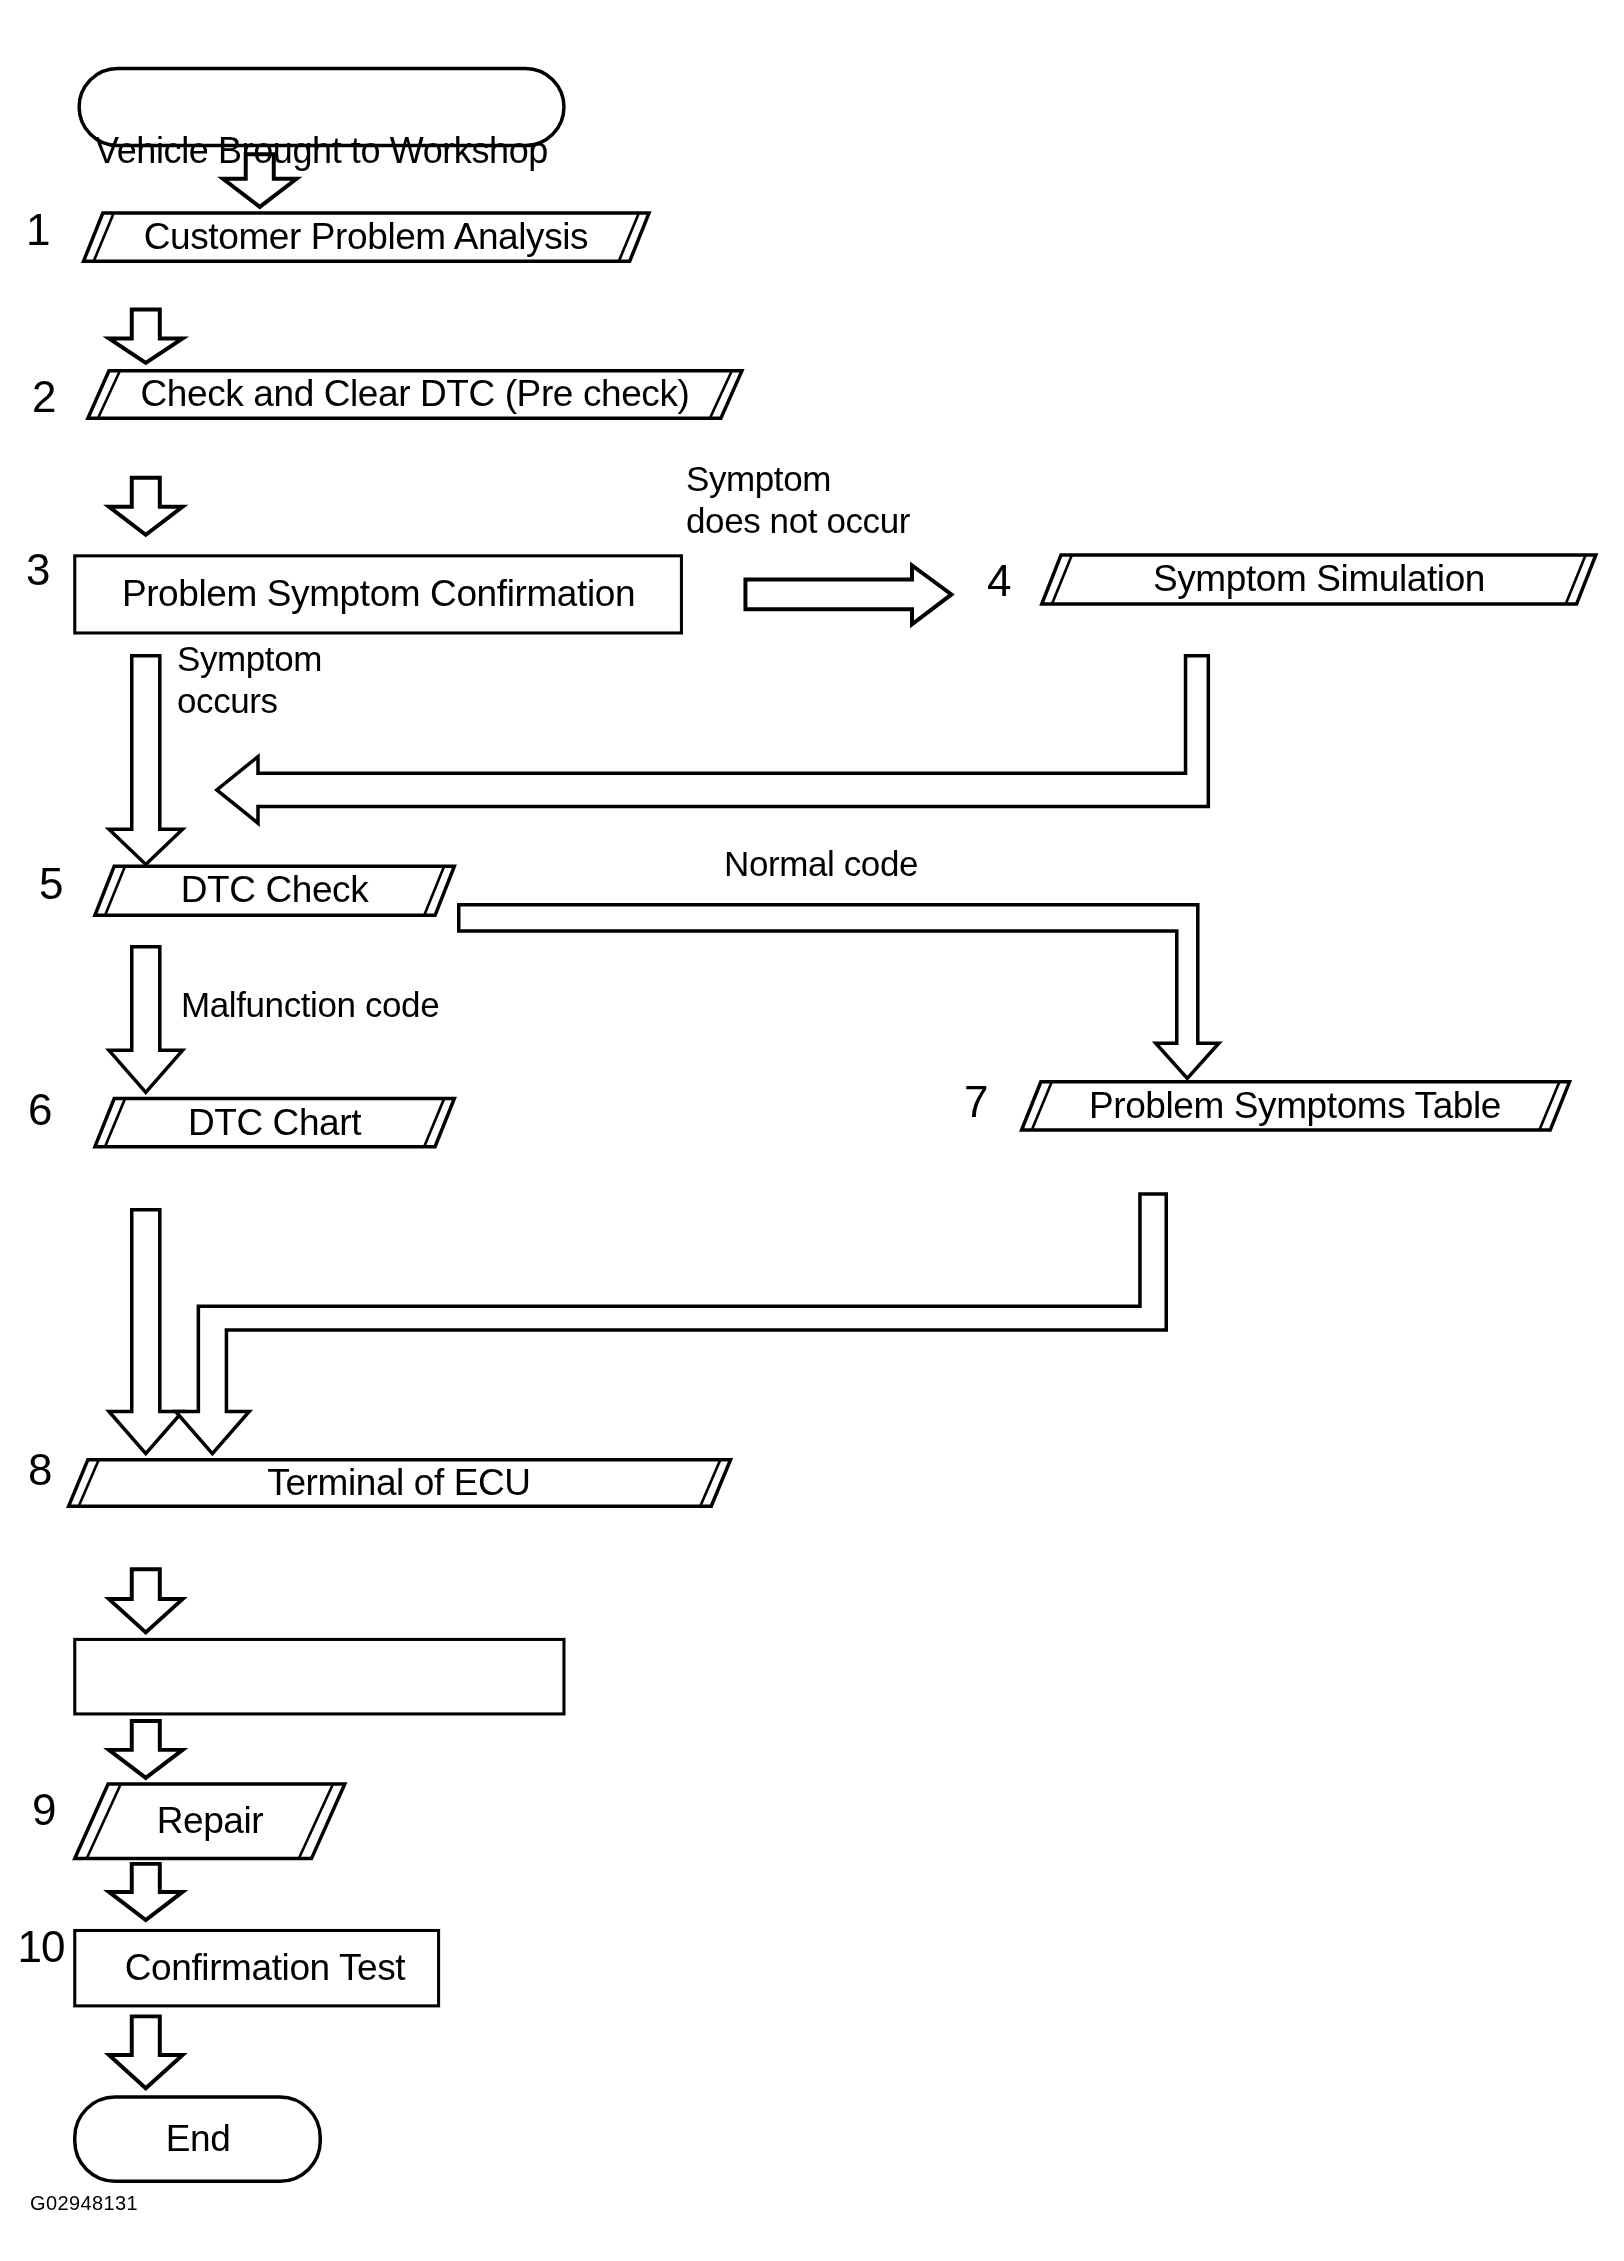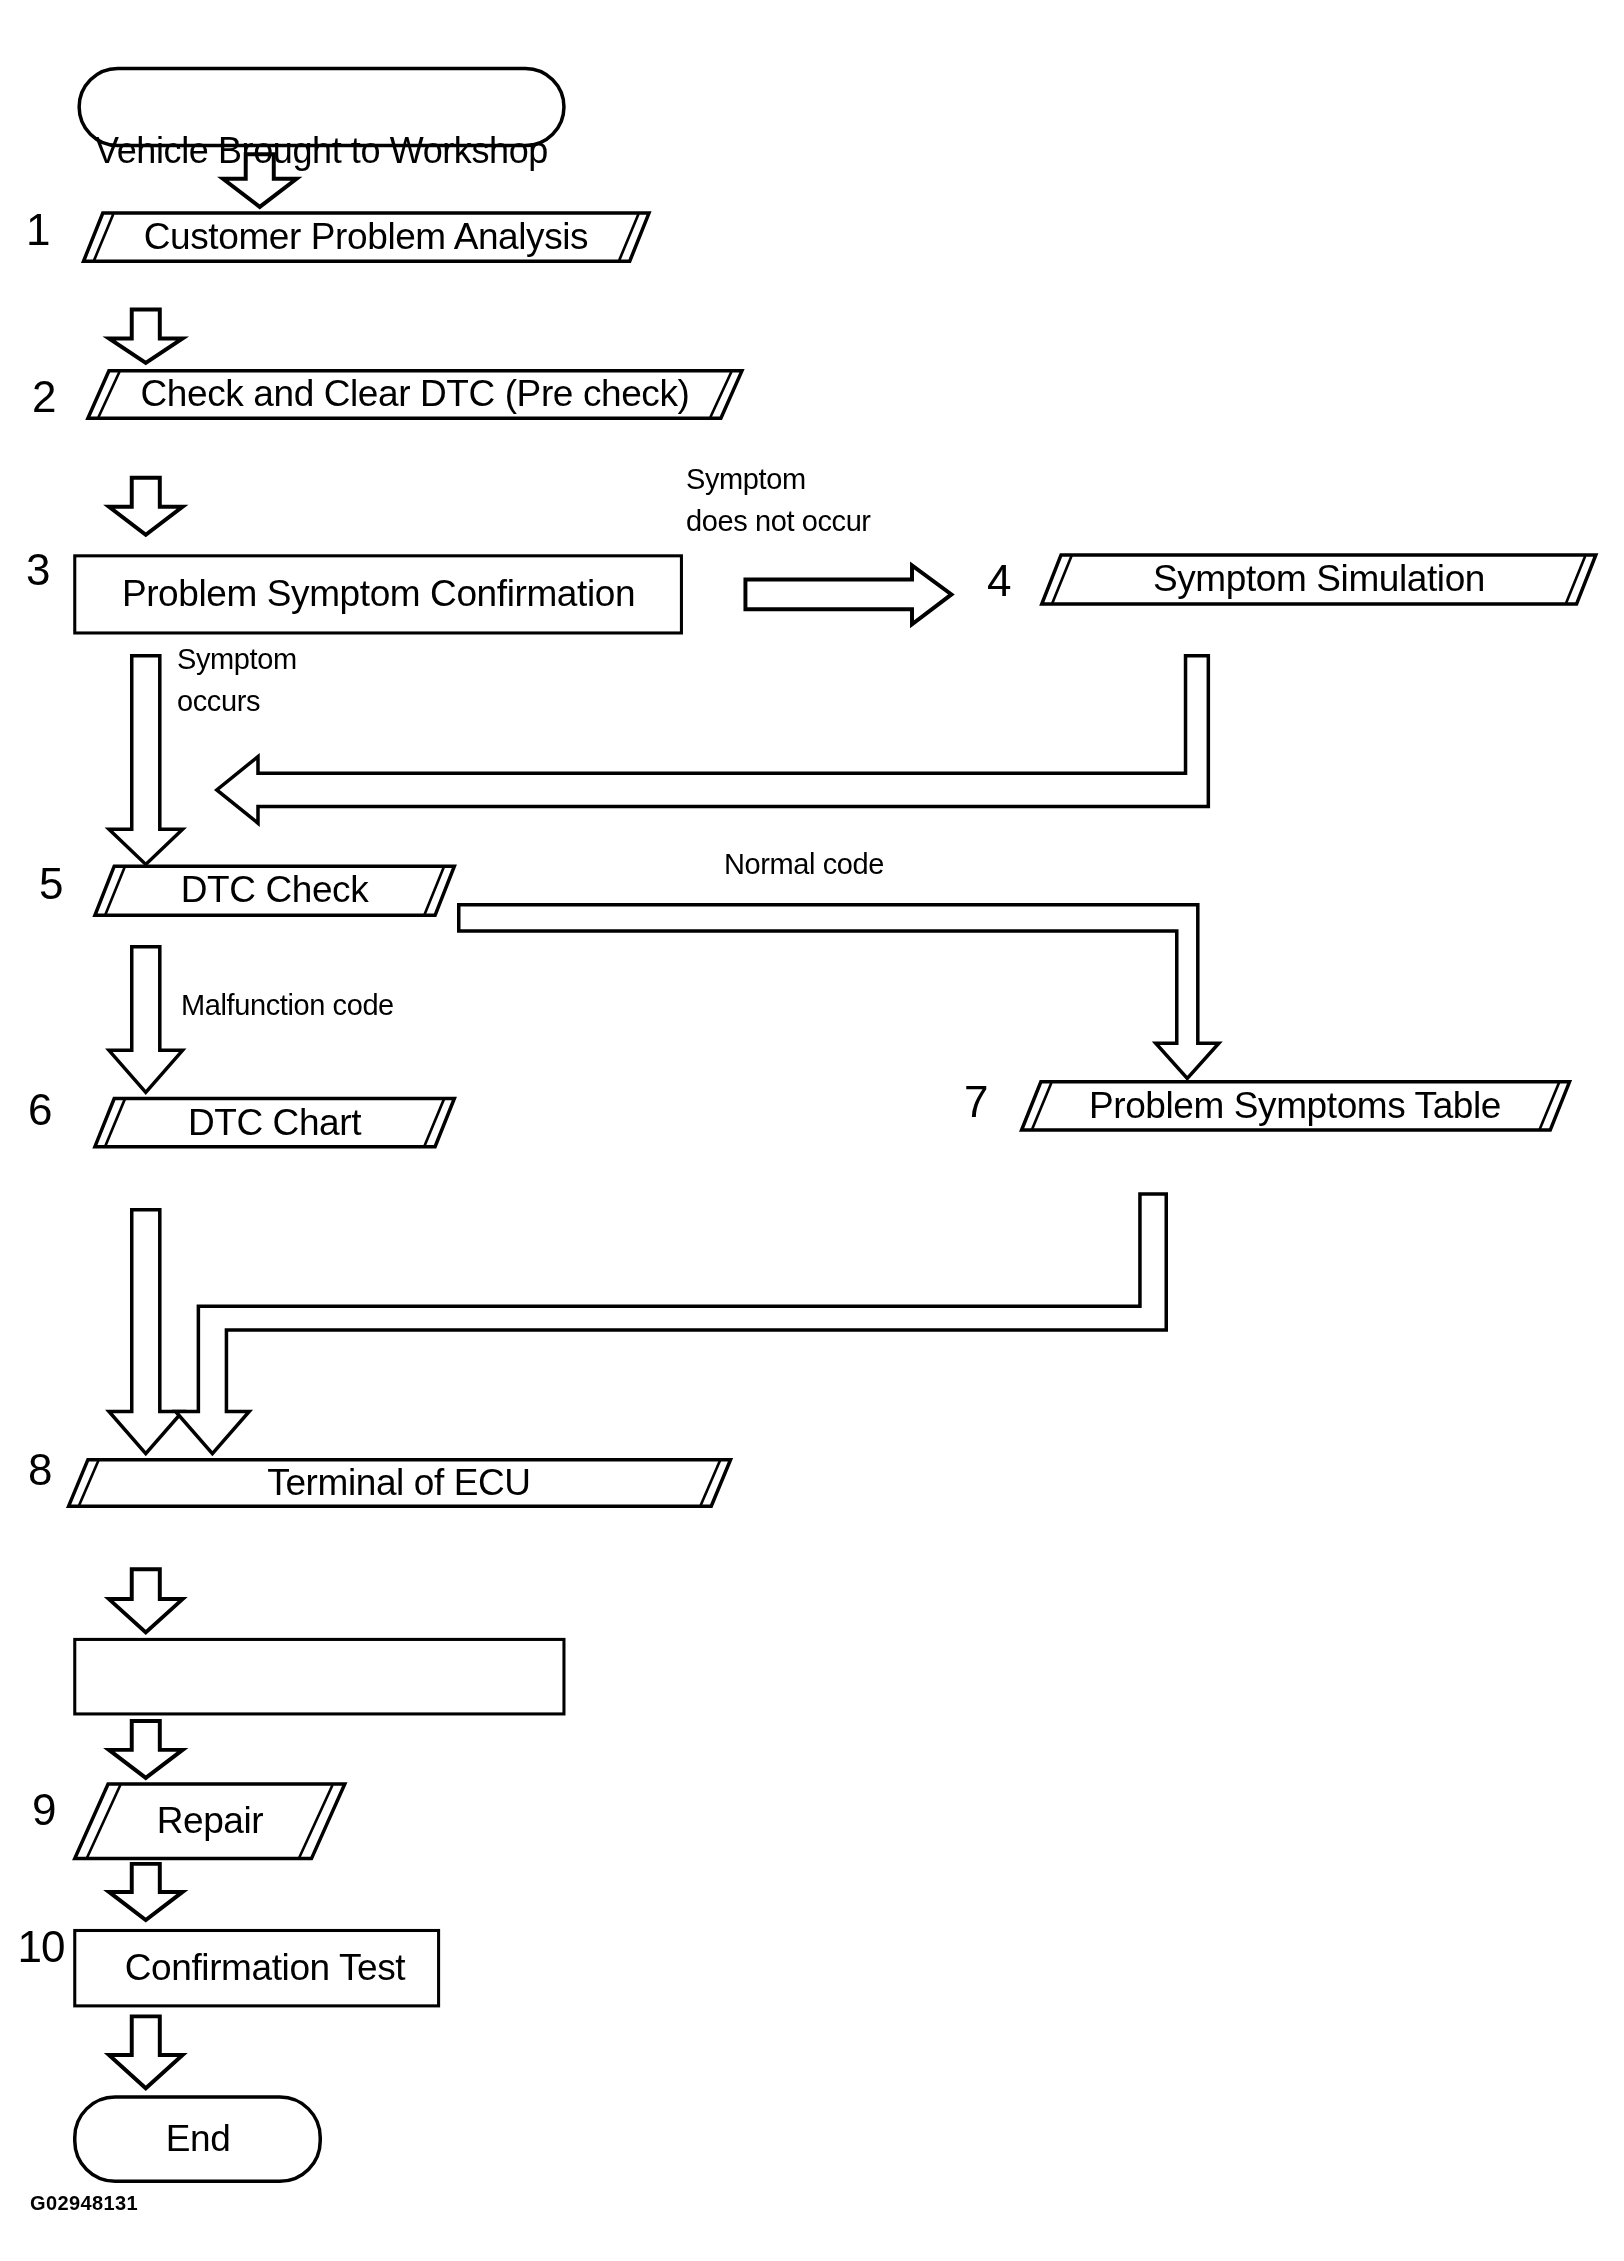--- a/index.html
+++ b/index.html
@@ -24,7 +24,7 @@
     position:absolute;font-size:44px;color:#000;letter-spacing:-0.9px;
   }
   .edge-label{
-    position:absolute;font-size:29px;line-height:42px;color:#000;
+    position:absolute;font-size:35px;line-height:42px;color:#000;
     white-space:pre-line;letter-spacing:-0.4px;
   }
   .figure-id{

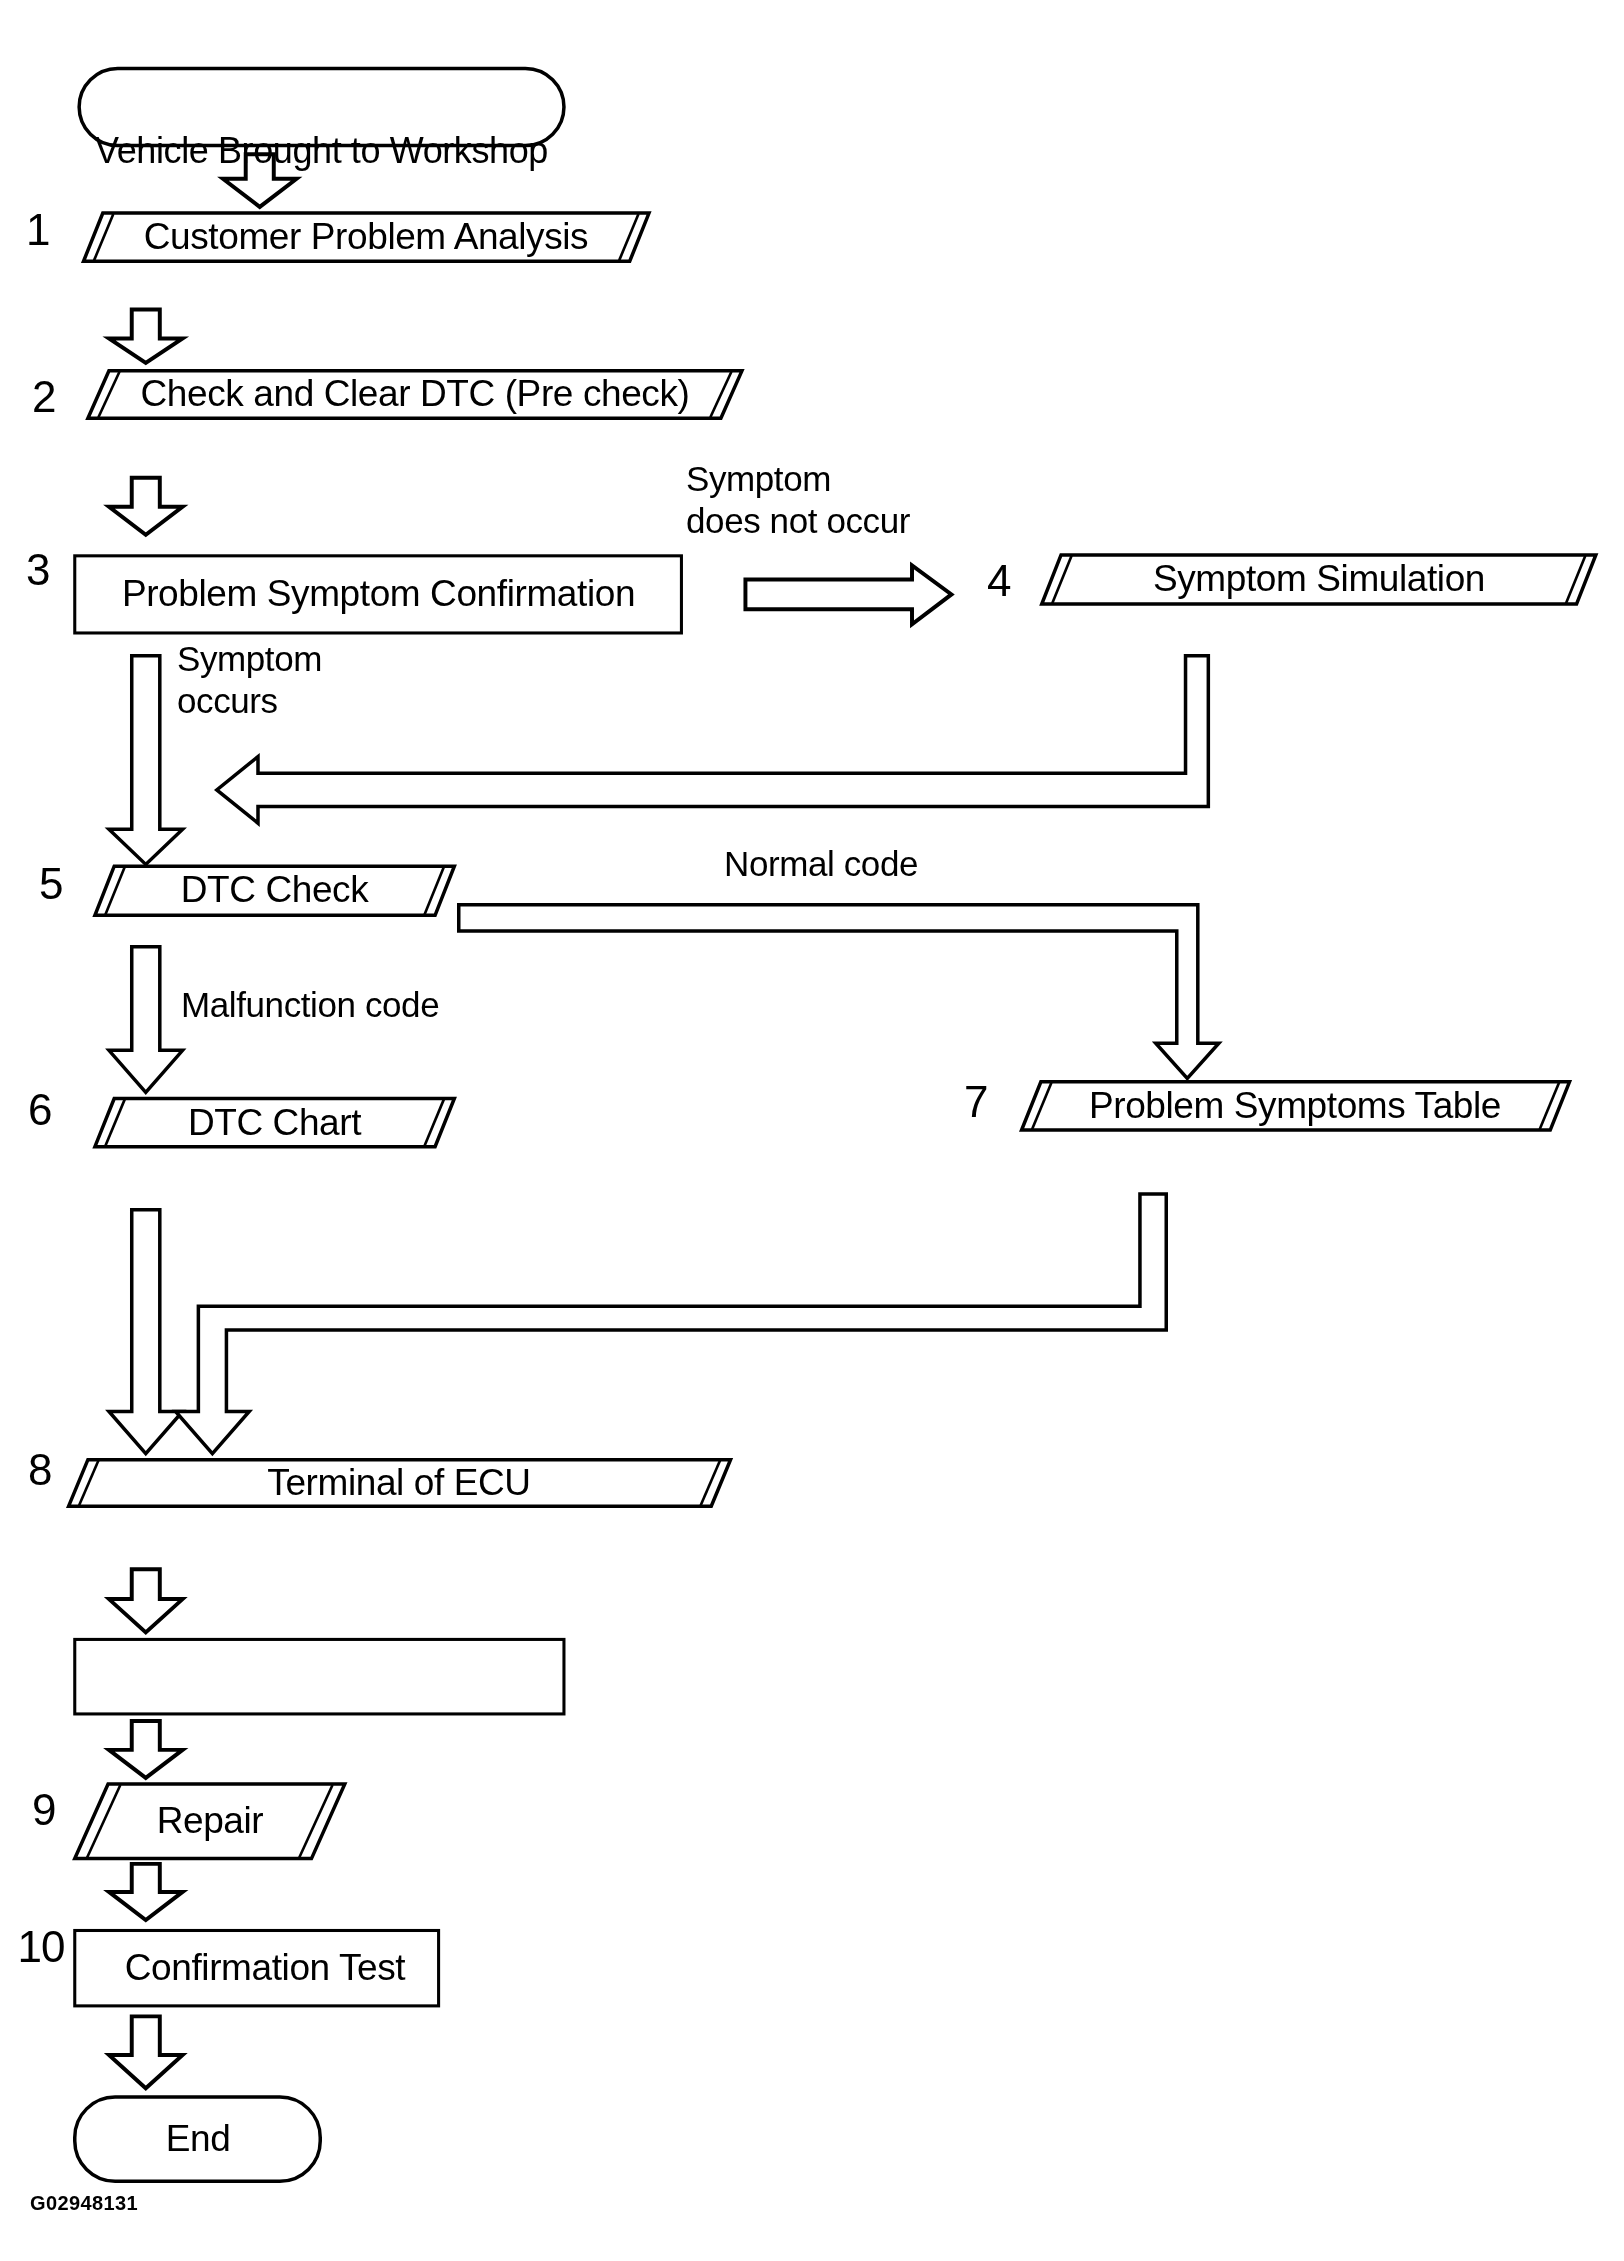--- a/index.html
+++ b/index.html
@@ -28,7 +28,7 @@
     white-space:pre-line;letter-spacing:-0.4px;
   }
   .figure-id{
-    position:absolute;font-size:20px;font-weight:bold;color:#000;letter-spacing:0.4px;
+    position:absolute;font-size:20px;font-weight:normal;color:#000;letter-spacing:0.4px;
   }
   svg polygon, svg rect{fill:#ffffff;stroke:#000000;}
   .outline4{stroke-width:4px;}

